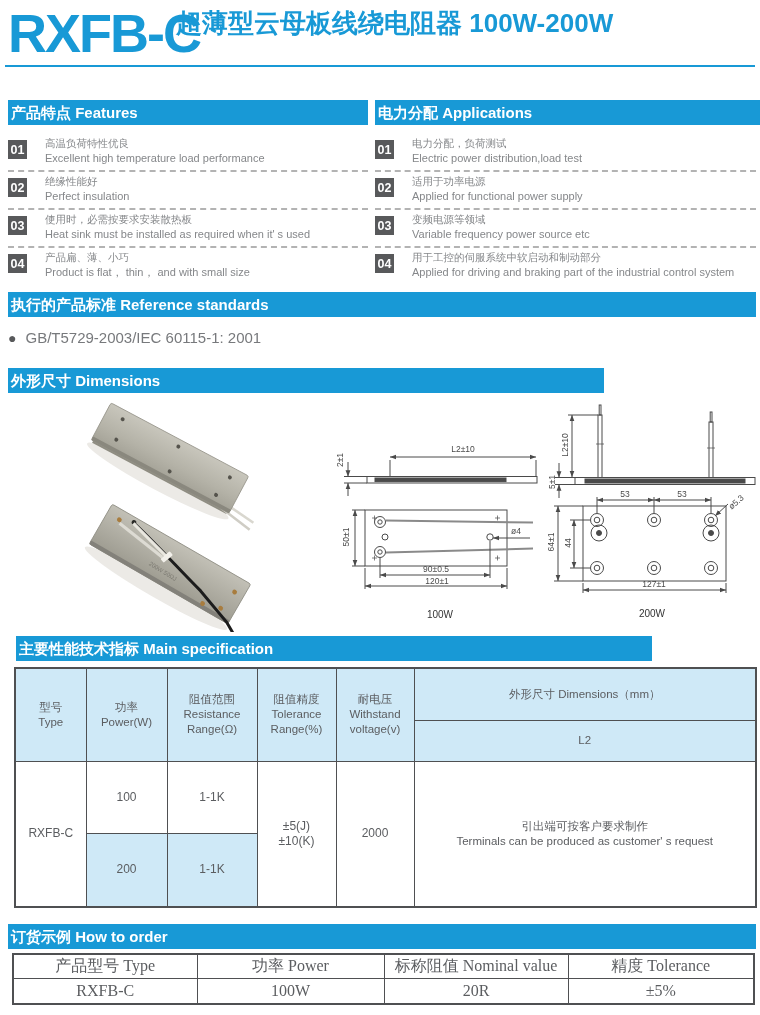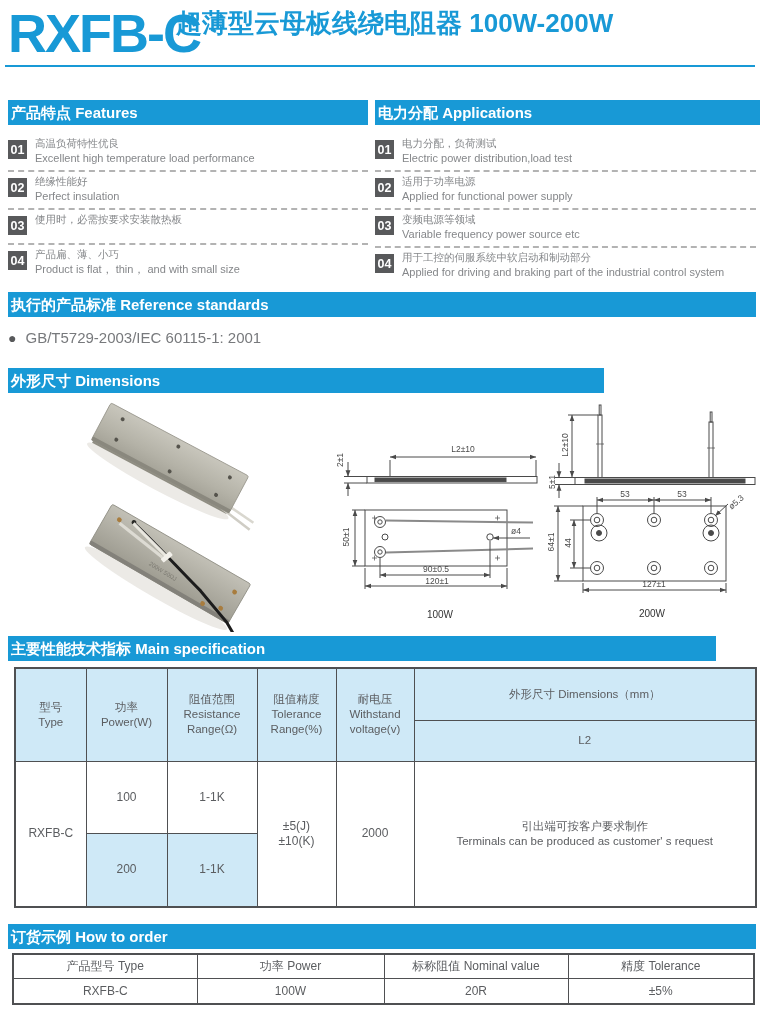--- a/index.html
+++ b/index.html
@@ -34,7 +34,7 @@
   .flist{position:absolute;top:134px;}
   .flist-left{left:8px;width:360px;}
   .flist-right{left:375px;width:381px;}
-  .fitem{display:flex;gap:8px;padding:2px 0 4px 0;border-bottom:2px dashed #b3b3b3;min-height:35px;}
+  .fitem{display:flex;gap:18px;padding:2px 0 4px 0;border-bottom:2px dashed #b3b3b3;min-height:35px;}
   .fitem.last{border-bottom:none;}
   .numbox{flex:0 0 19px;width:19px;height:19px;background:var(--numbox);color:#fff;font-size:12.5px;font-weight:bold;display:flex;align-items:center;justify-content:center;margin-top:4px;}
   .ftext .cn{font-size:10.5px;line-height:14px;color:var(--gray);}

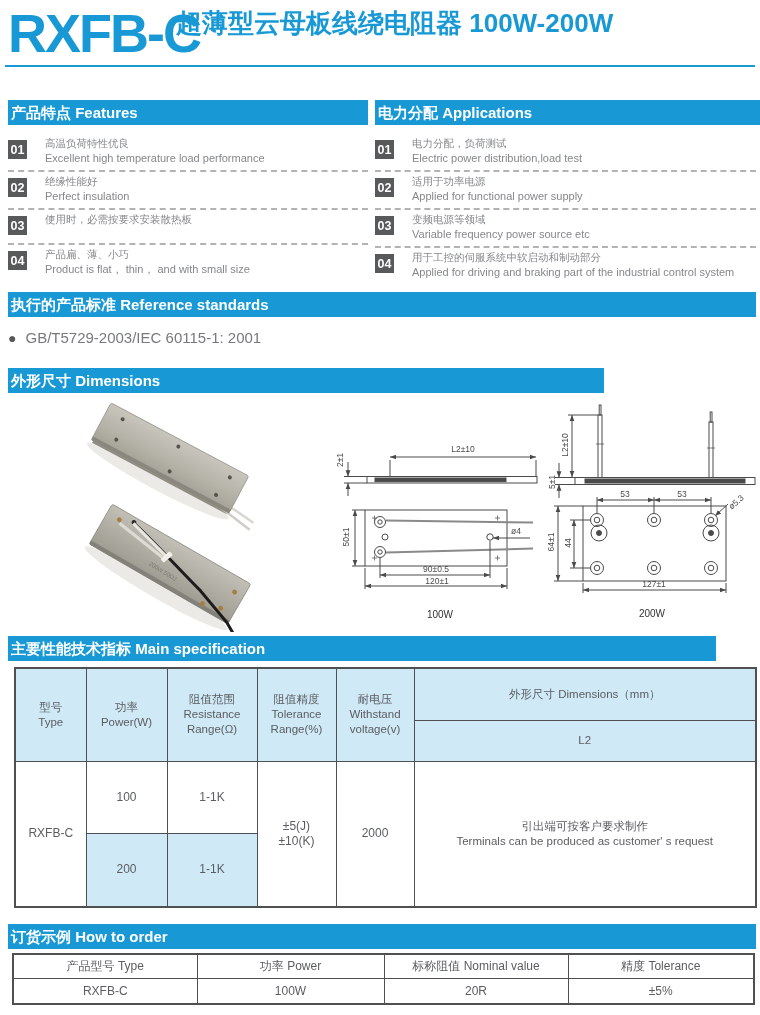--- a/index.html
+++ b/index.html
@@ -95,6 +95,7 @@
       <span class="numbox">03</span>
       <div class="ftext">
           <div class="cn">使用时，必需按要求安装散热板</div>
+          <div class="en">Heat sink must be installed as required when it' s used</div>
         </div>
     </div>
     <div class="fitem last">

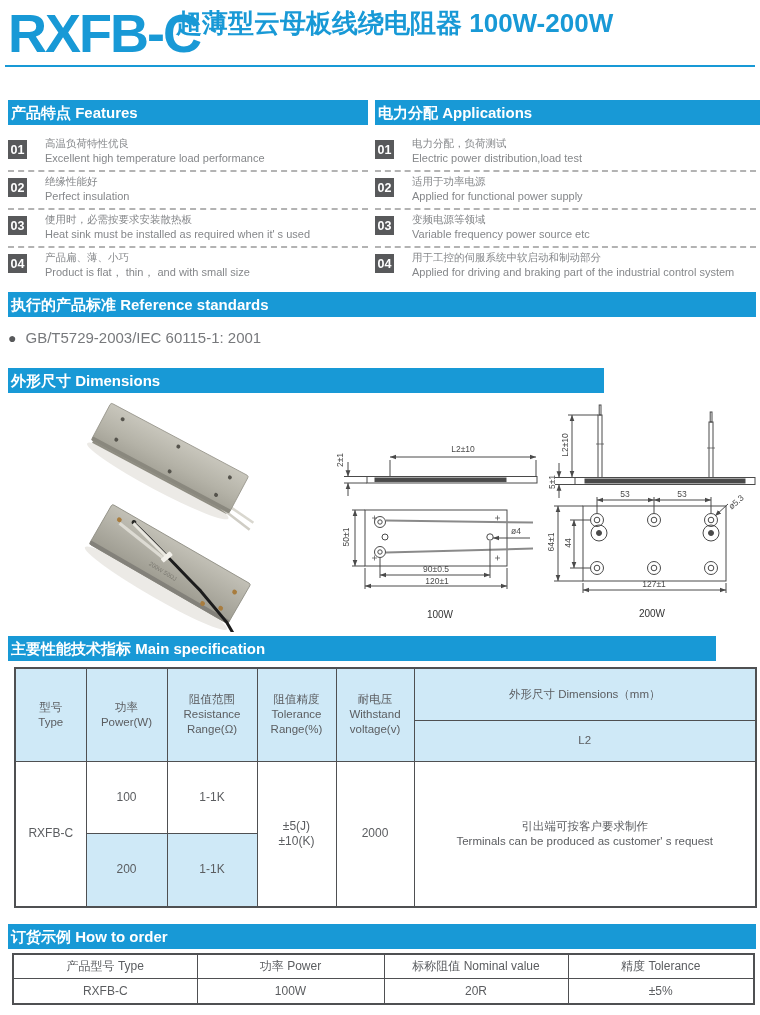--- a/index.html
+++ b/index.html
@@ -27,7 +27,7 @@
   .bar-apps{left:375px;top:100px;width:385px;}
   .bar-standards{left:8px;top:292px;width:748px;}
   .bar-dims{left:8px;top:368px;width:596px;}
-  .bar-spec{left:8px;top:636px;width:708px;}
+  .bar-spec{left:16px;top:636px;width:636px;}
   .bar-order{left:8px;top:924px;width:748px;}
 
   

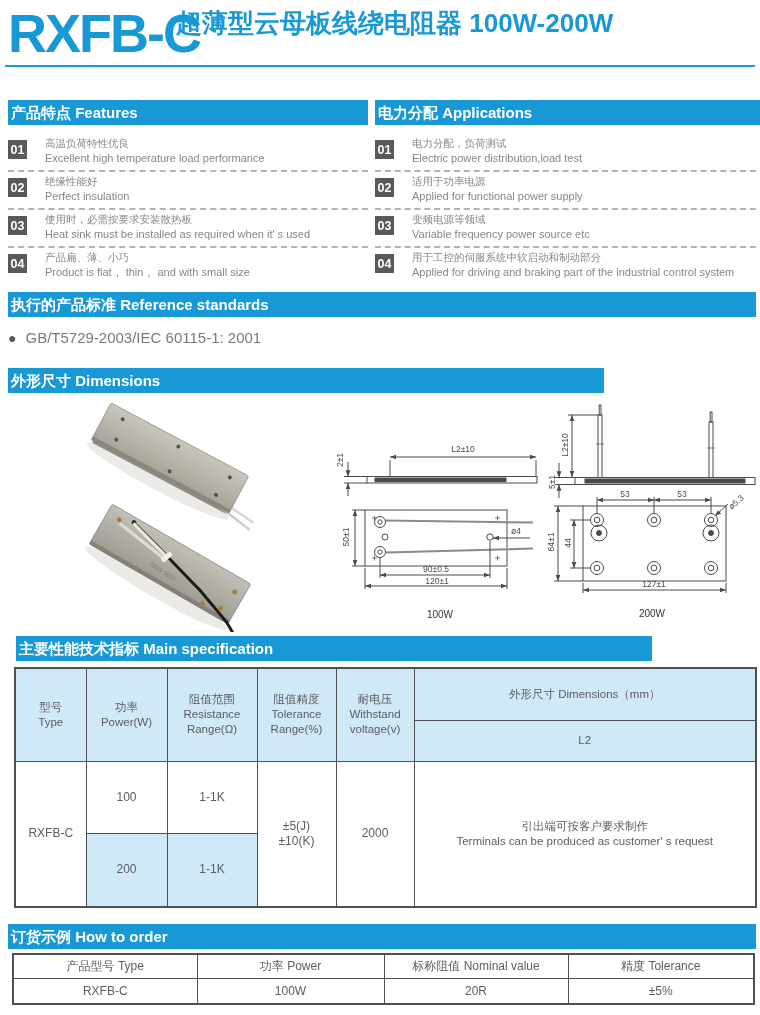--- a/index.html
+++ b/index.html
@@ -60,7 +60,7 @@
   .spec-table td.lt{background:var(--light);}
   .spec-table td.val{font-size:12px;}
   .order-table{position:absolute;left:12px;top:953px;border:2px solid #4f5052;}
-  .order-table td{border:1px solid #4f5052;text-align:center;vertical-align:middle;color:#5b5d60;font-size:12px;}
+  .order-table td{border:1px solid #4f5052;text-align:center;vertical-align:middle;color:#5b5d60;font-size:16px;font-family:Liberation Serif, serif;}
 </style>
 </head>
 <body>

